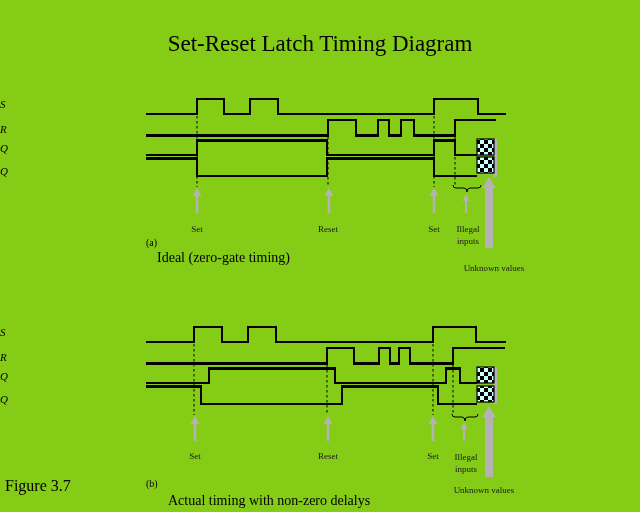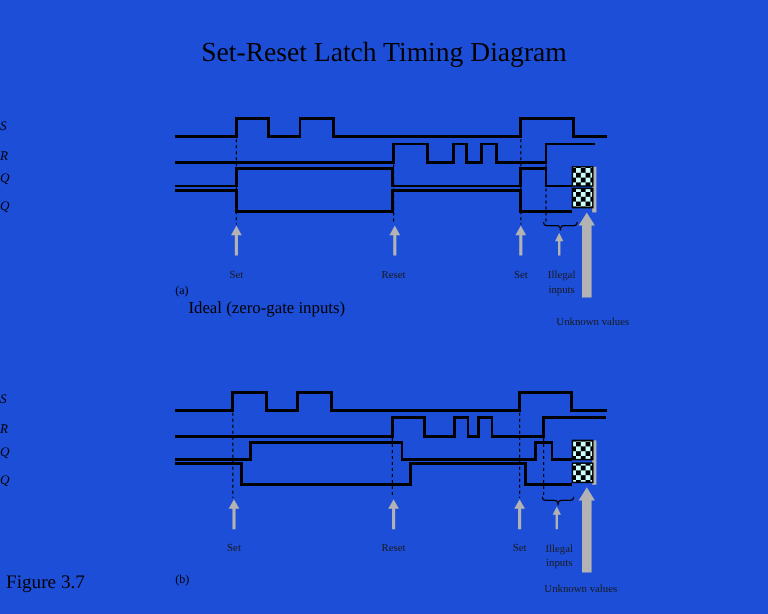--- a/index.html
+++ b/index.html
@@ -6,7 +6,7 @@
   .slide{
     position:relative;
     width:640px;height:512px;
-    background:#1d4ed8;
+    background:#84cc16;
     font-family:"Liberation Serif","DejaVu Serif",serif;
     overflow:hidden;
   }

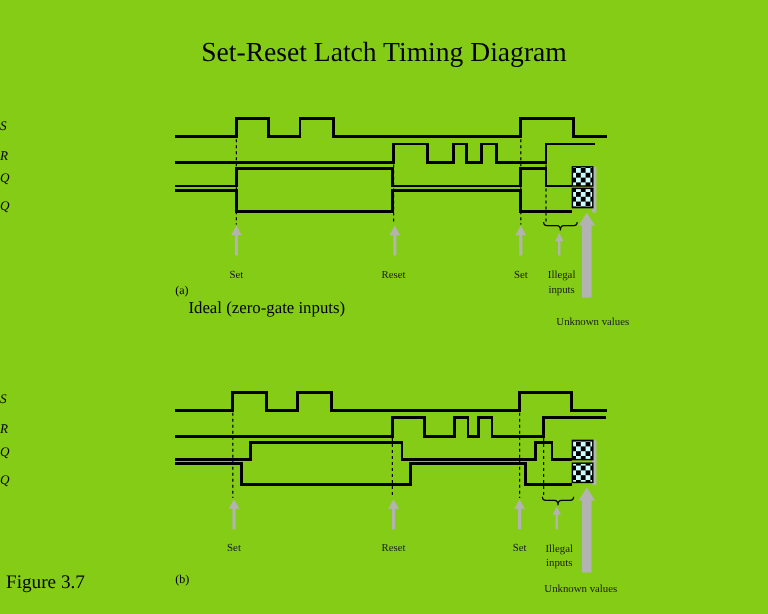--- a/index.html
+++ b/index.html
@@ -100,7 +100,7 @@
     </svg>
 
   <div class="tag tag-a">(a)</div>
-  <div class="caption caption-a">Ideal (zero-gate inputs)</div>
+  <div class="caption caption-a">Ideal (zero-gate timing)</div>
 
   <div class="tag tag-b">(b)</div>
 

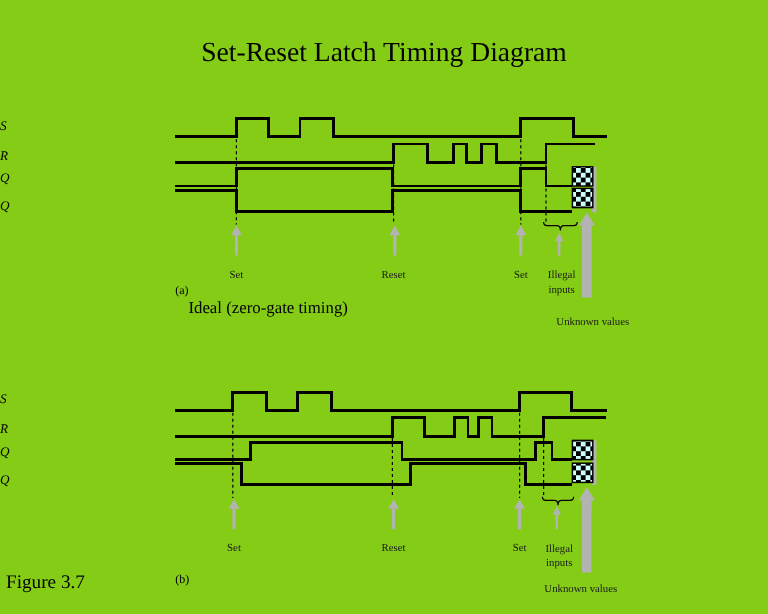--- a/index.html
+++ b/index.html
@@ -103,6 +103,7 @@
   <div class="caption caption-a">Ideal (zero-gate timing)</div>
 
   <div class="tag tag-b">(b)</div>
+  <div class="caption caption-b">Actual timing with non-zero delalys</div>
 
   <div class="figure-label">Figure 3.7</div>
 </div>

